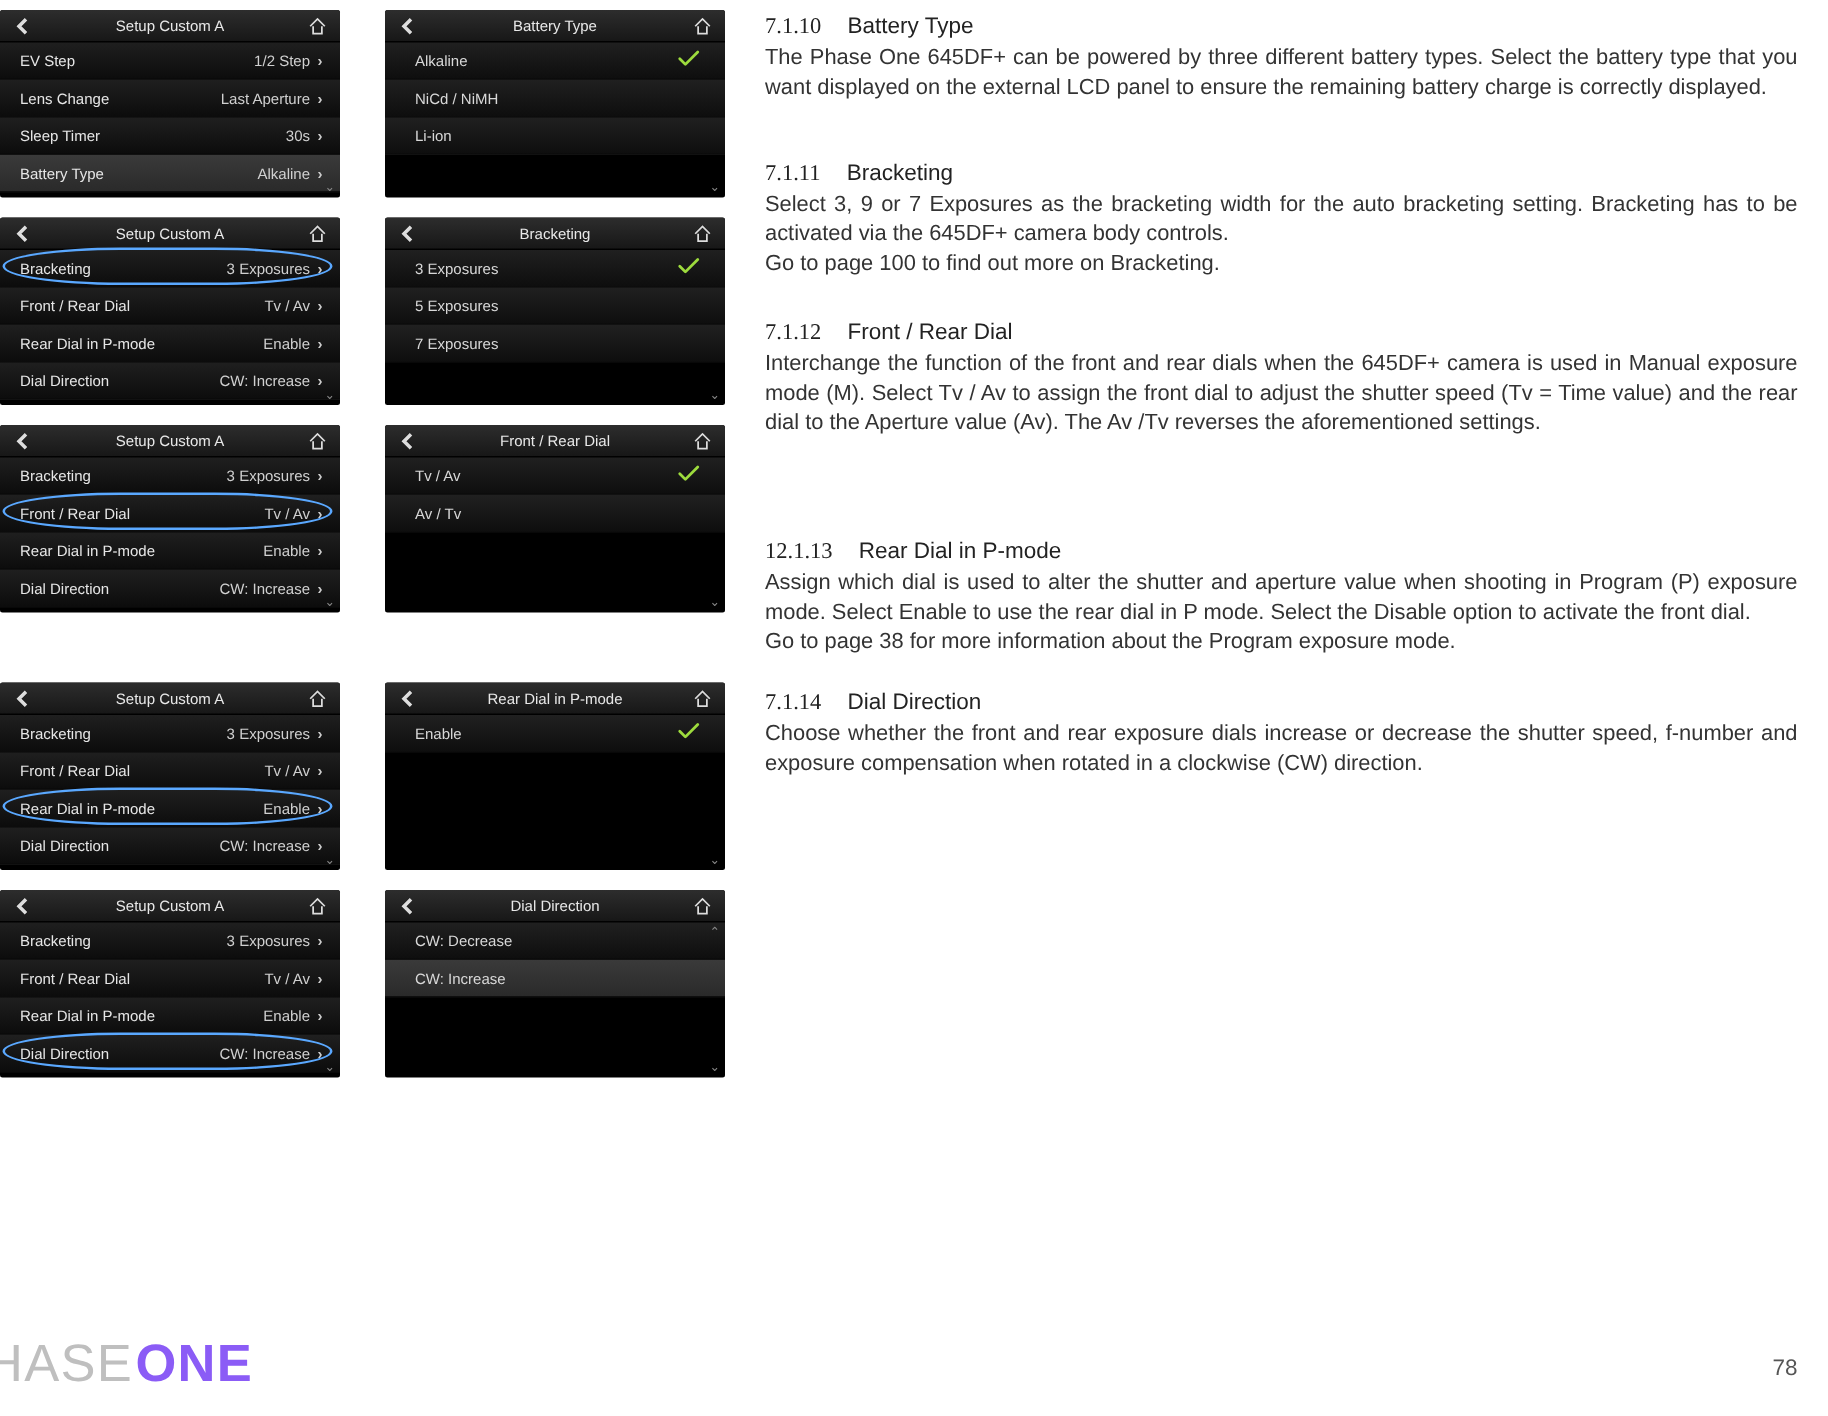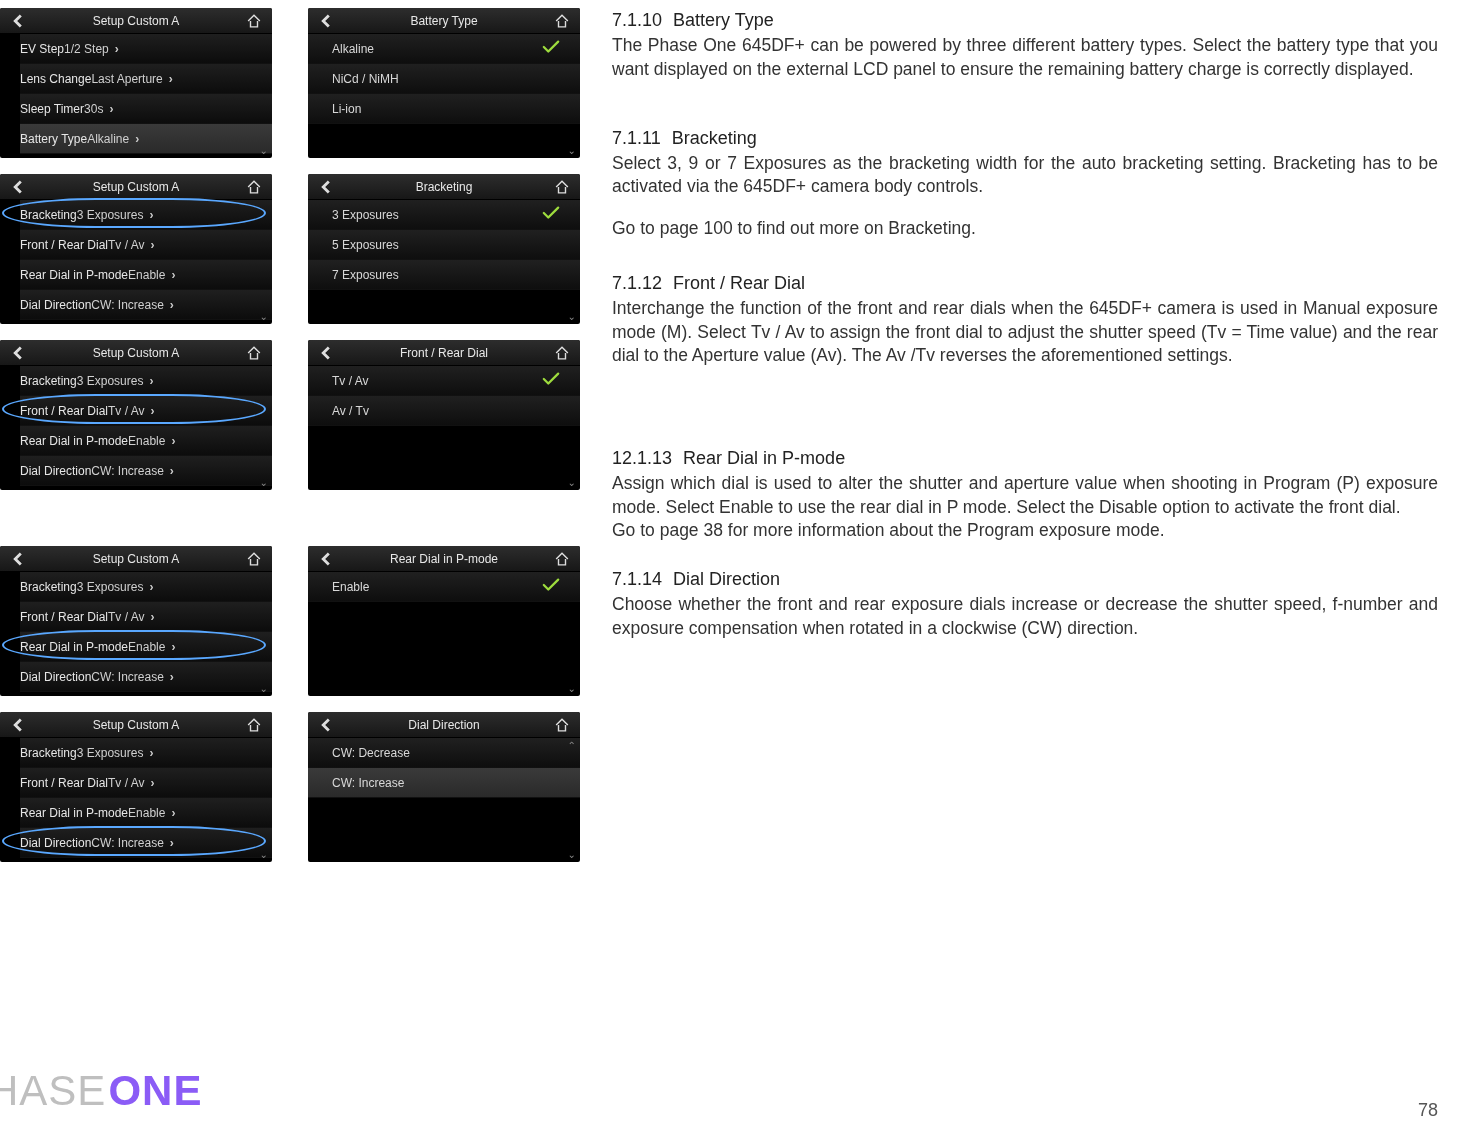--- a/index.html
+++ b/index.html
@@ -109,7 +109,7 @@
     color: #222;
     margin-bottom: 2px;
   }
-  .sec-heading .num { margin-right: 6px; }
+  .sec-heading .num { margin-right: 16px; font-family: Liberation Serif, serif; }
   .sec-body { text-align: justify; }
   .gap-top { margin-top: 44px; }
   .gap-top-sm { margin-top: 20px; }

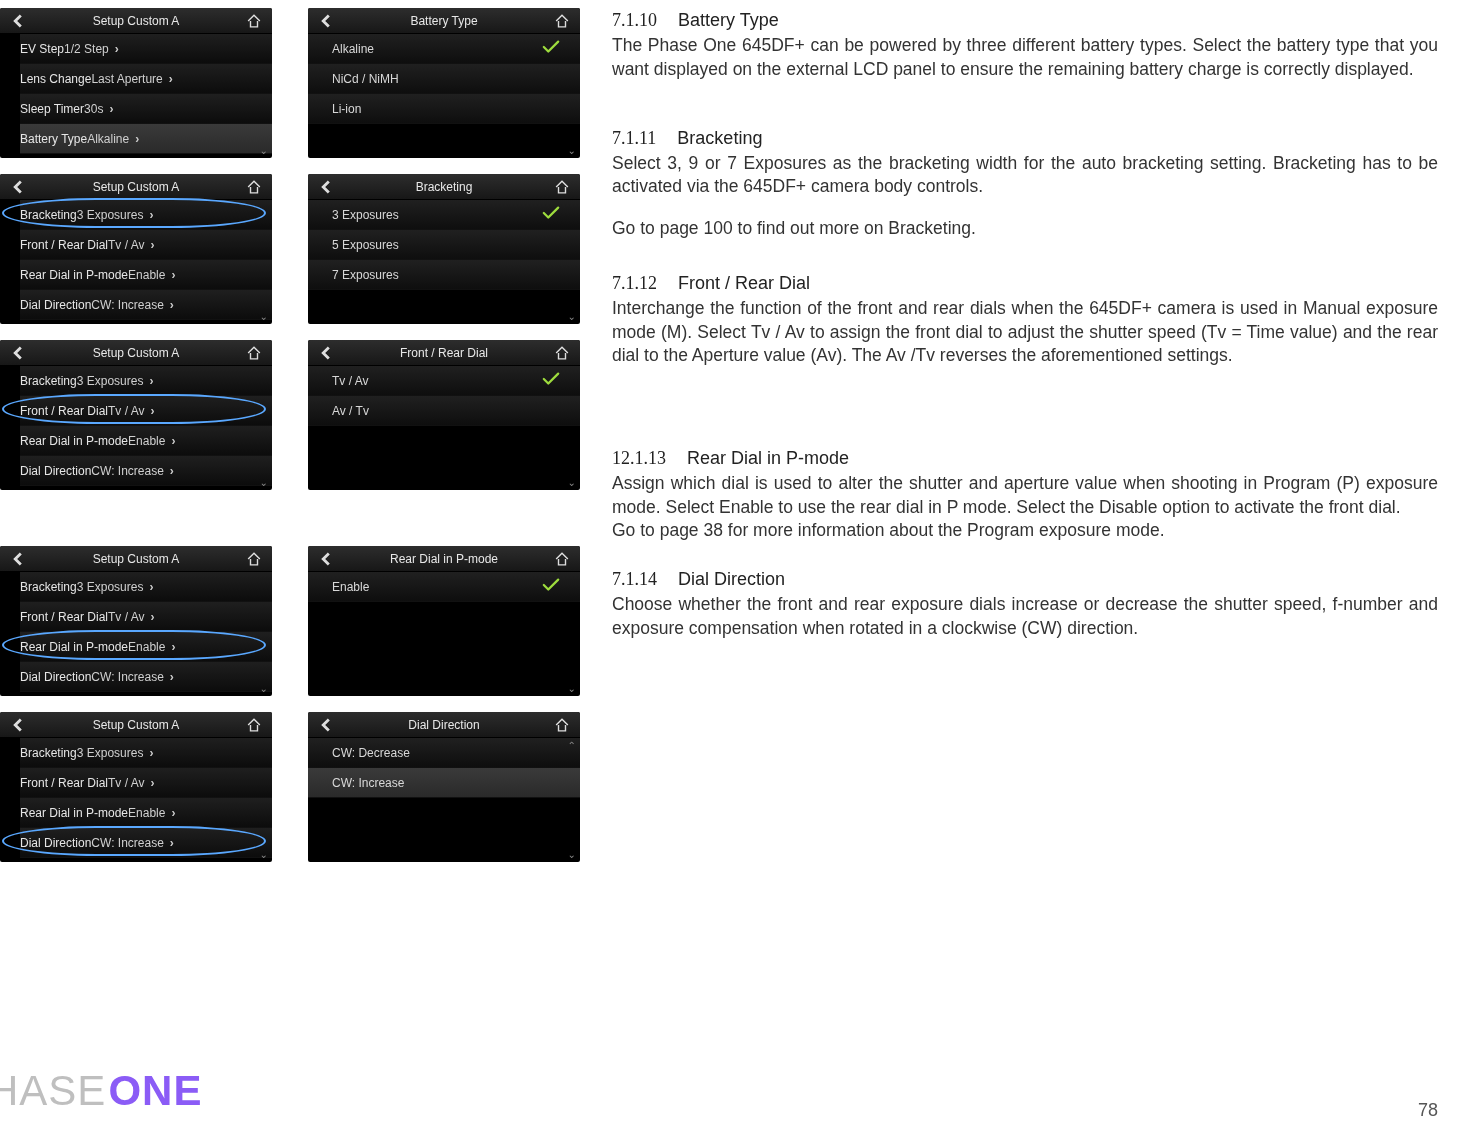--- a/index.html
+++ b/index.html
@@ -65,11 +65,11 @@
     height: 30px;
     display: flex;
     align-items: center;
-    padding: 0 14px 0 0;
+    justify-content: space-between;
+    padding: 0 14px 0 16px;
     border-bottom: 1px solid #111;
     background: linear-gradient(#1f1f1f,#0c0c0c);
     position: relative;
-    margin-left: 20px;
   }
   .menu-row.sel {
     background: linear-gradient(#3a3a3a,#2a2a2a);

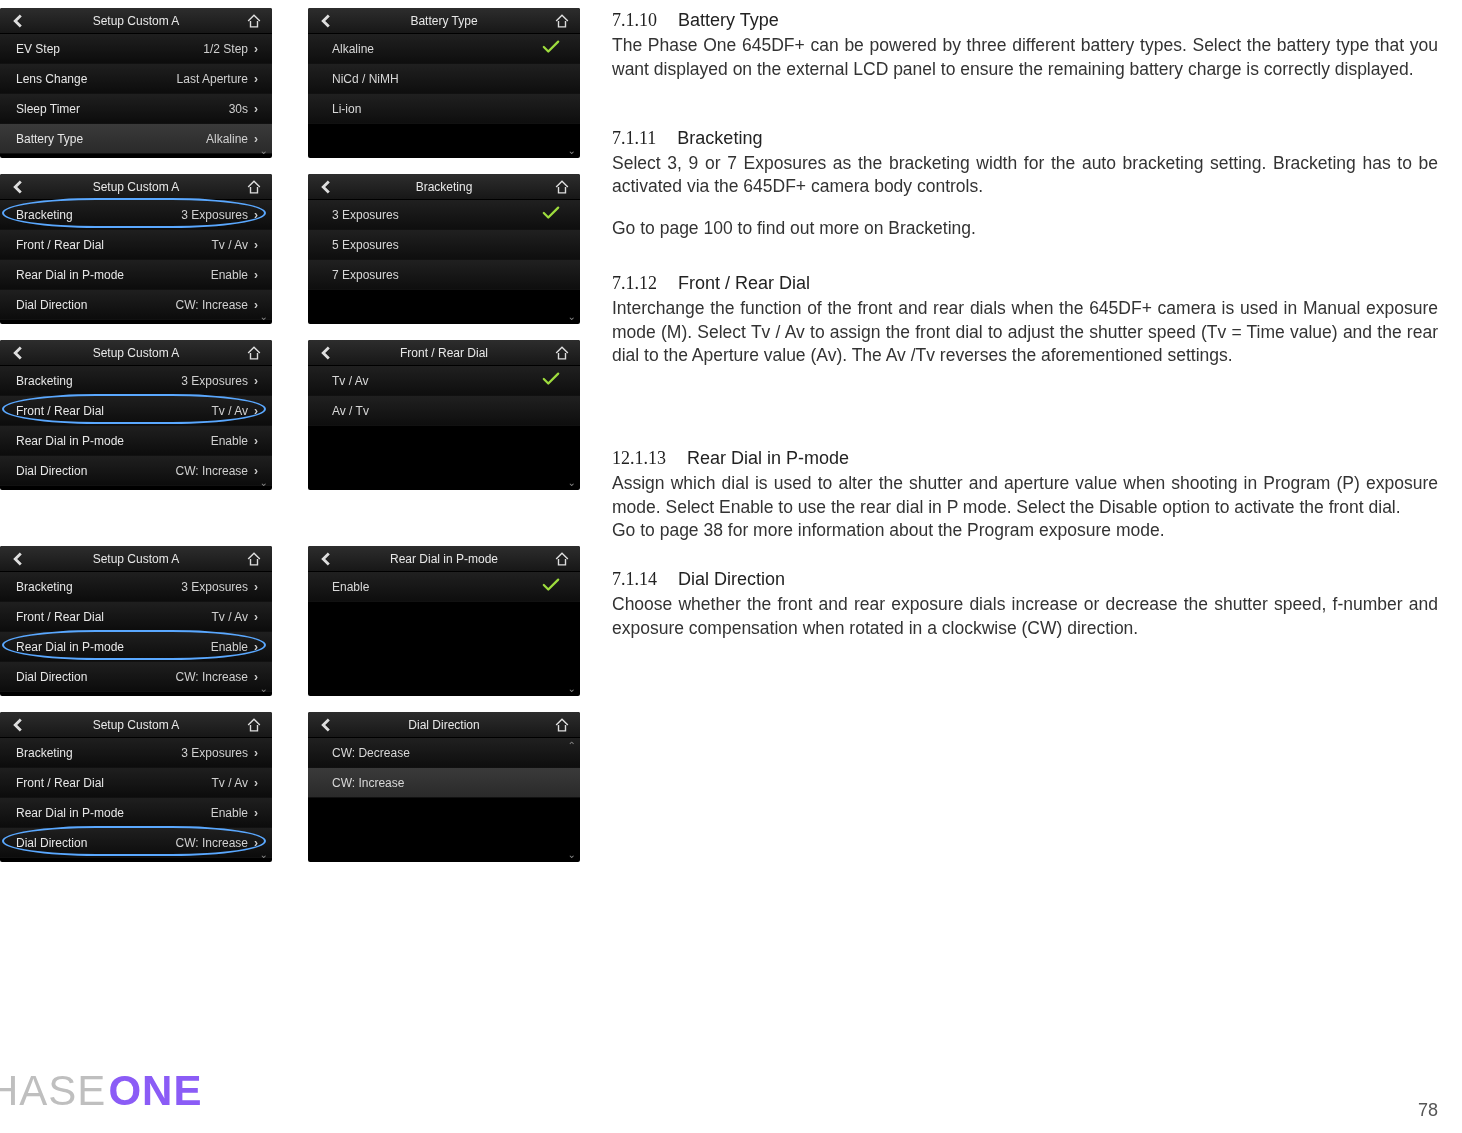--- a/index.html
+++ b/index.html
@@ -545,7 +545,7 @@
         <span>Bracketing</span>
       </div>
       <div class="sec-body">Select 3, 9 or 7 Exposures as the bracketing width for the auto bracketing setting.  Bracketing has to be activated via the 645DF+ camera body controls.</div>
-      <div class="sec-body" style="margin-top:18px;">Go to page 100 to find out more on Bracketing.</div>
+      <div class="sec-body" style="">Go to page 100 to find out more on Bracketing.</div>
     </div>
 
     <div class="section gap-top-med">

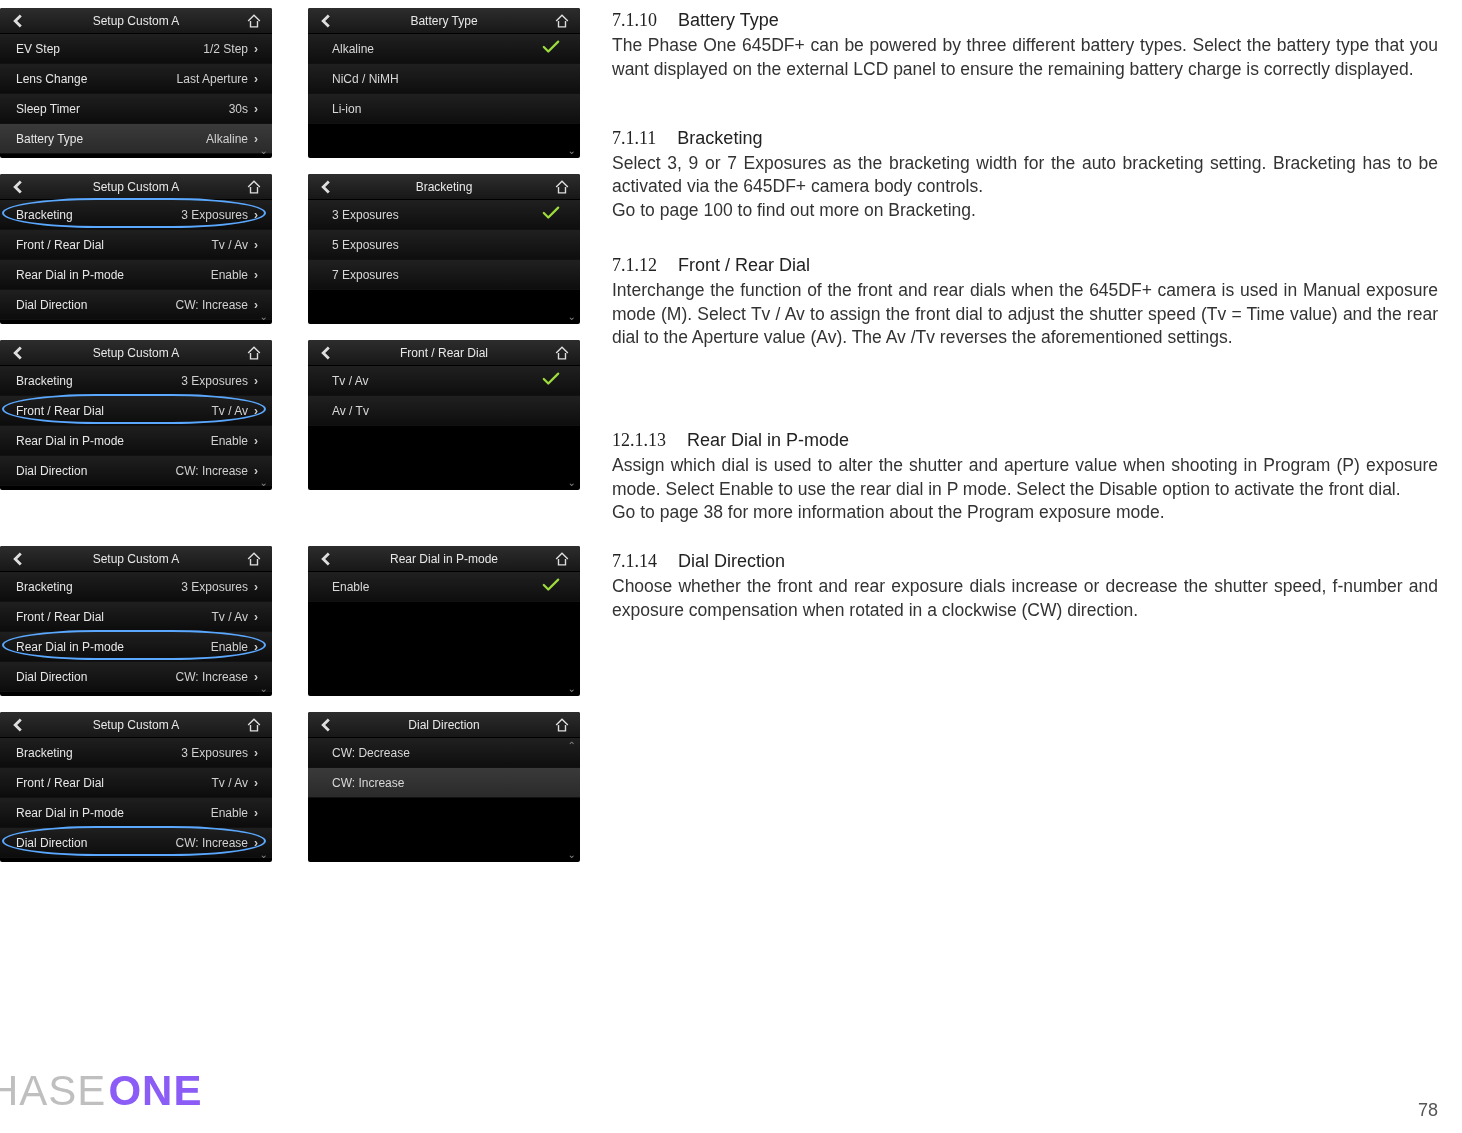--- a/index.html
+++ b/index.html
@@ -131,7 +131,7 @@
   .page-num {
     position: absolute;
     right: 24px;
-    bottom: 12px;
+    bottom: 28px;
     font-size: 18px;
     color: #555;
   }

